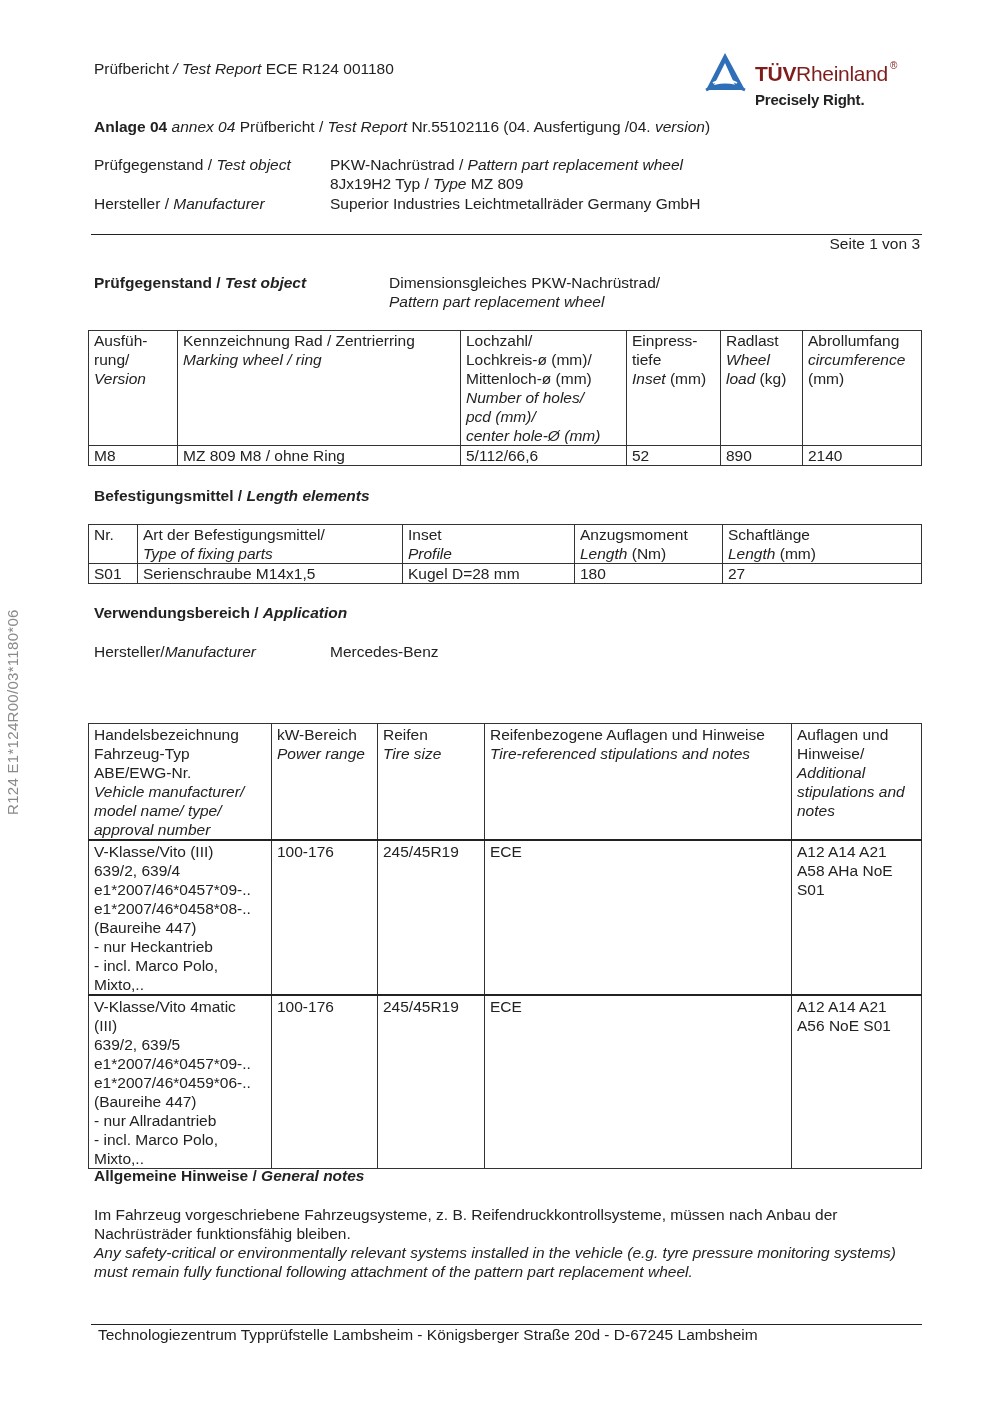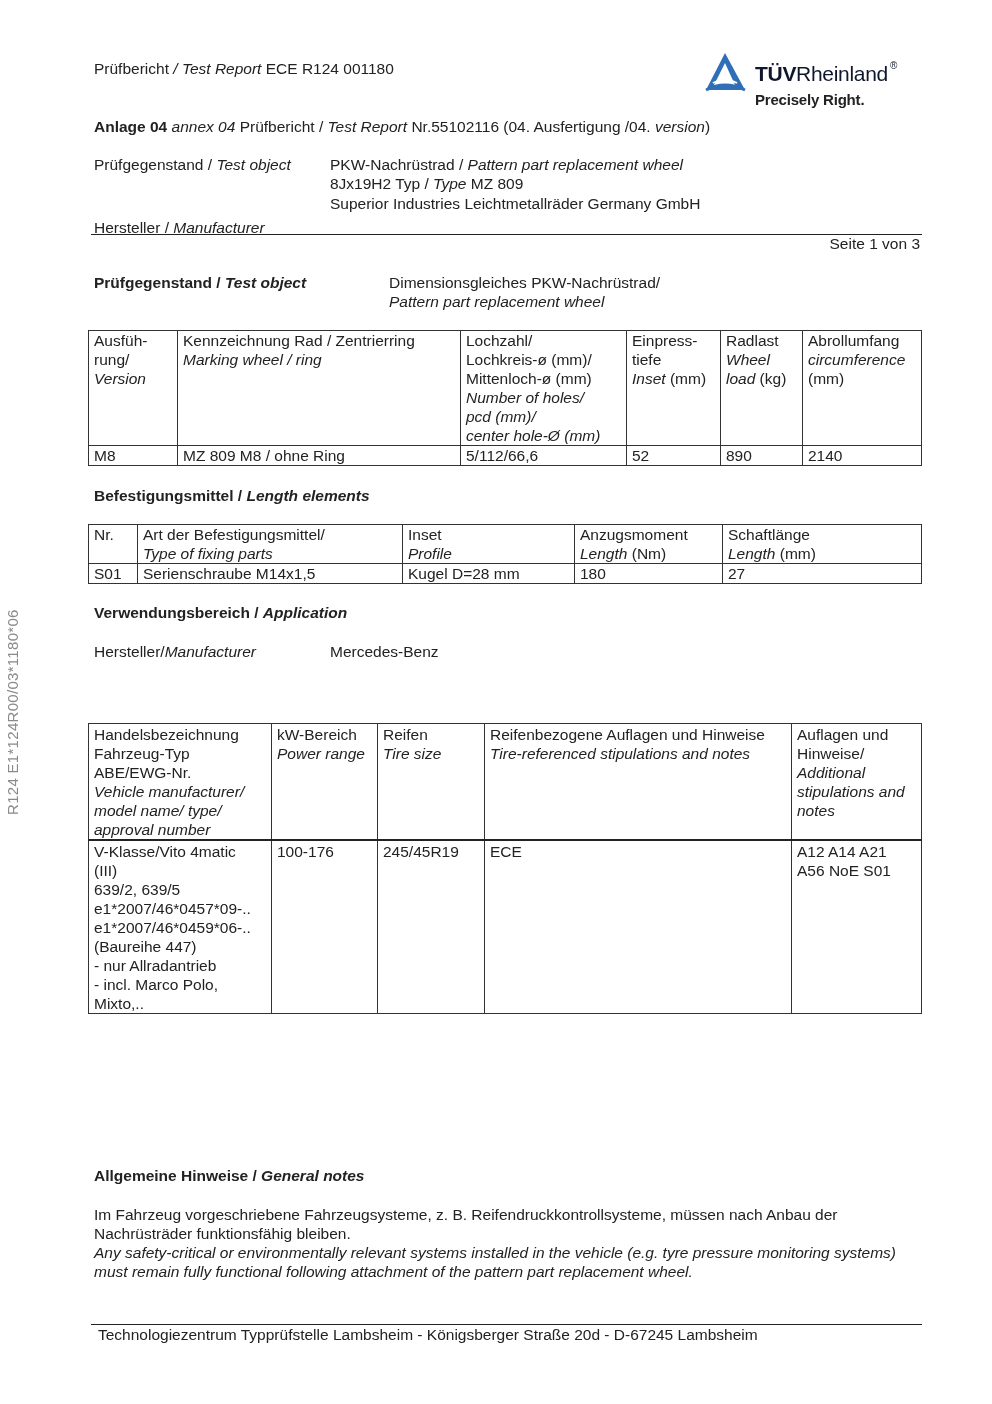--- a/index.html
+++ b/index.html
@@ -12,7 +12,7 @@
 
   
   .logo { position:absolute; left:703px; top:48px; width:220px; height:64px; }
-  .logo-brand { position:absolute; left:52px; top:14px; font-size:21px; color:#0f172a; white-space:nowrap; letter-spacing:-0.3px; }
+  .logo-brand { position:absolute; left:52px; top:14px; font-size:21px; color:#7f1d1d; white-space:nowrap; letter-spacing:-0.3px; }
   .logo-brand b { font-weight:bold; }
   .logo-reg { font-size:10px; vertical-align:top; position:relative; top:-2px; margin-left:2px; }
   .logo-slogan { position:absolute; left:52px; top:43px; font-size:15px; color:#222; font-weight:bold; letter-spacing:-0.2px; }

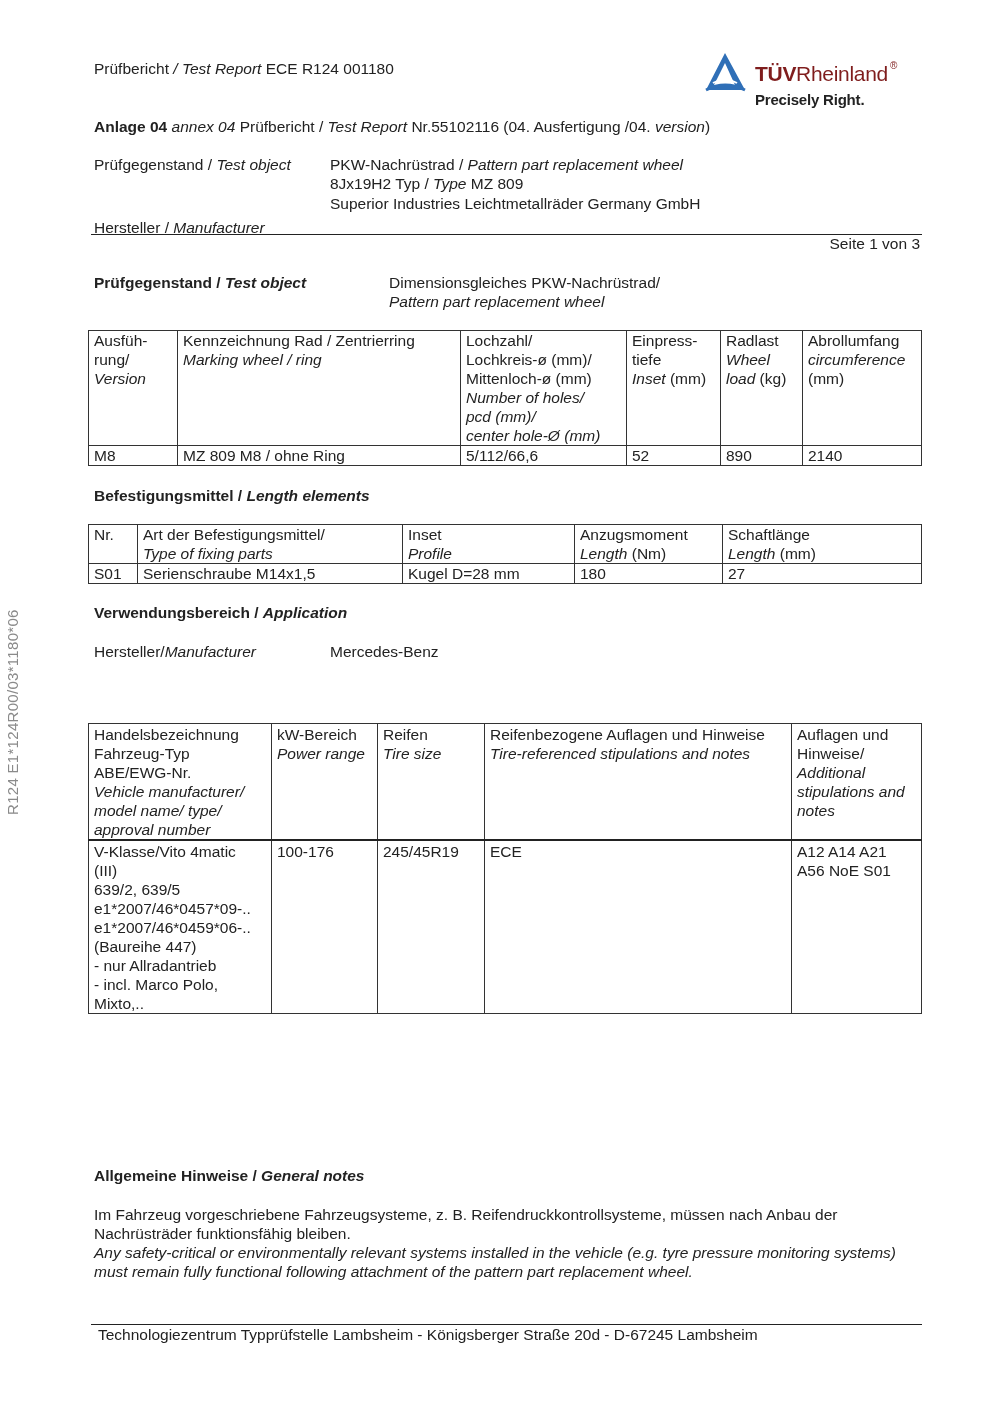--- a/index.html
+++ b/index.html
@@ -51,7 +51,7 @@
 <div class="abs" style="left:94px;top:156px;"><span>Prüfgegenstand / </span><i>Test object</i></div>
 <div class="abs" style="left:330px;top:156px;"><span>PKW-Nachrüstrad / </span><i>Pattern part replacement wheel</i></div>
 <div class="abs" style="left:330px;top:175px;"><span>8Jx19H2 Typ / </span><i>Type</i><span> MZ 809</span></div>
-<div class="abs" style="left:94px;top:195px;margin-top:24px;"><span>Hersteller / </span><i>Manufacturer</i></div>
+<div class="abs" style="left:94px;top:195px;"><span>Hersteller / </span><i>Manufacturer</i></div>
 <div class="abs" style="left:330px;top:195px;">Superior Industries Leichtmetallräder Germany GmbH</div>
 
 <div class="line" style="left:91px;top:234px;width:831px;"></div>

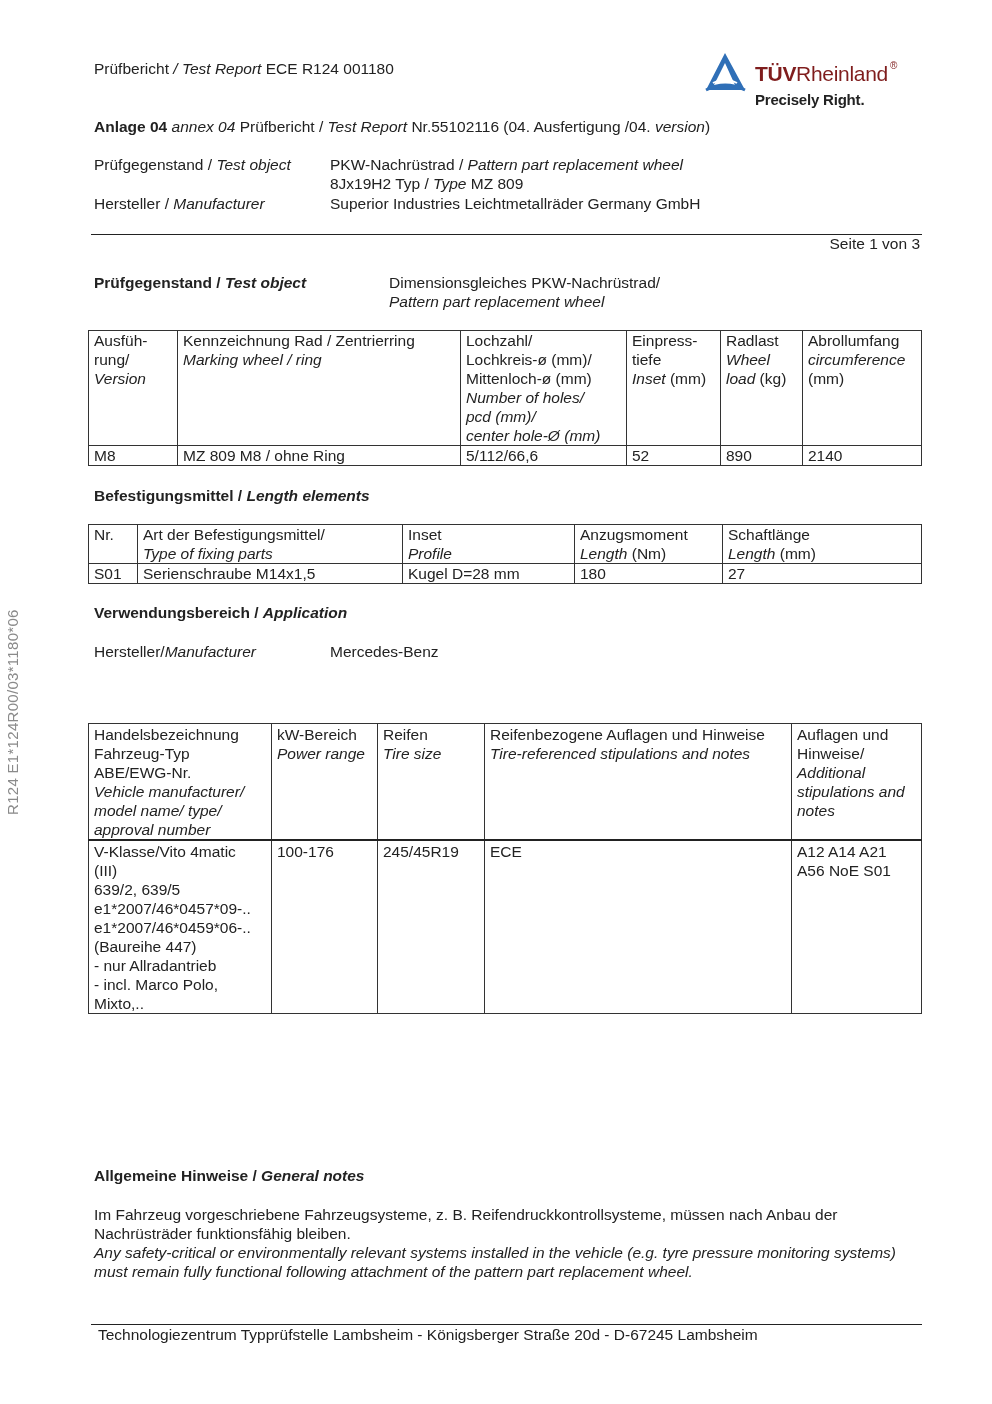--- a/index.html
+++ b/index.html
@@ -151,6 +151,22 @@
 stipulations and
 notes</i></td>
   </tr>
+  <tr class="thick-bottom">
+    <td class="multiline">V-Klasse/Vito (III)
+639/2, 639/4
+e1*2007/46*0457*09-..
+e1*2007/46*0458*08-..
+(Baureihe 447)
+- nur Heckantrieb
+- incl. Marco Polo,
+Mixto,..</td>
+    <td>100-176</td>
+    <td>245/45R19</td>
+    <td>ECE</td>
+    <td class="multiline">A12 A14 A21
+A58 AHa NoE
+S01</td>
+  </tr>
   <tr>
     <td class="multiline">V-Klasse/Vito 4matic
 (III)

